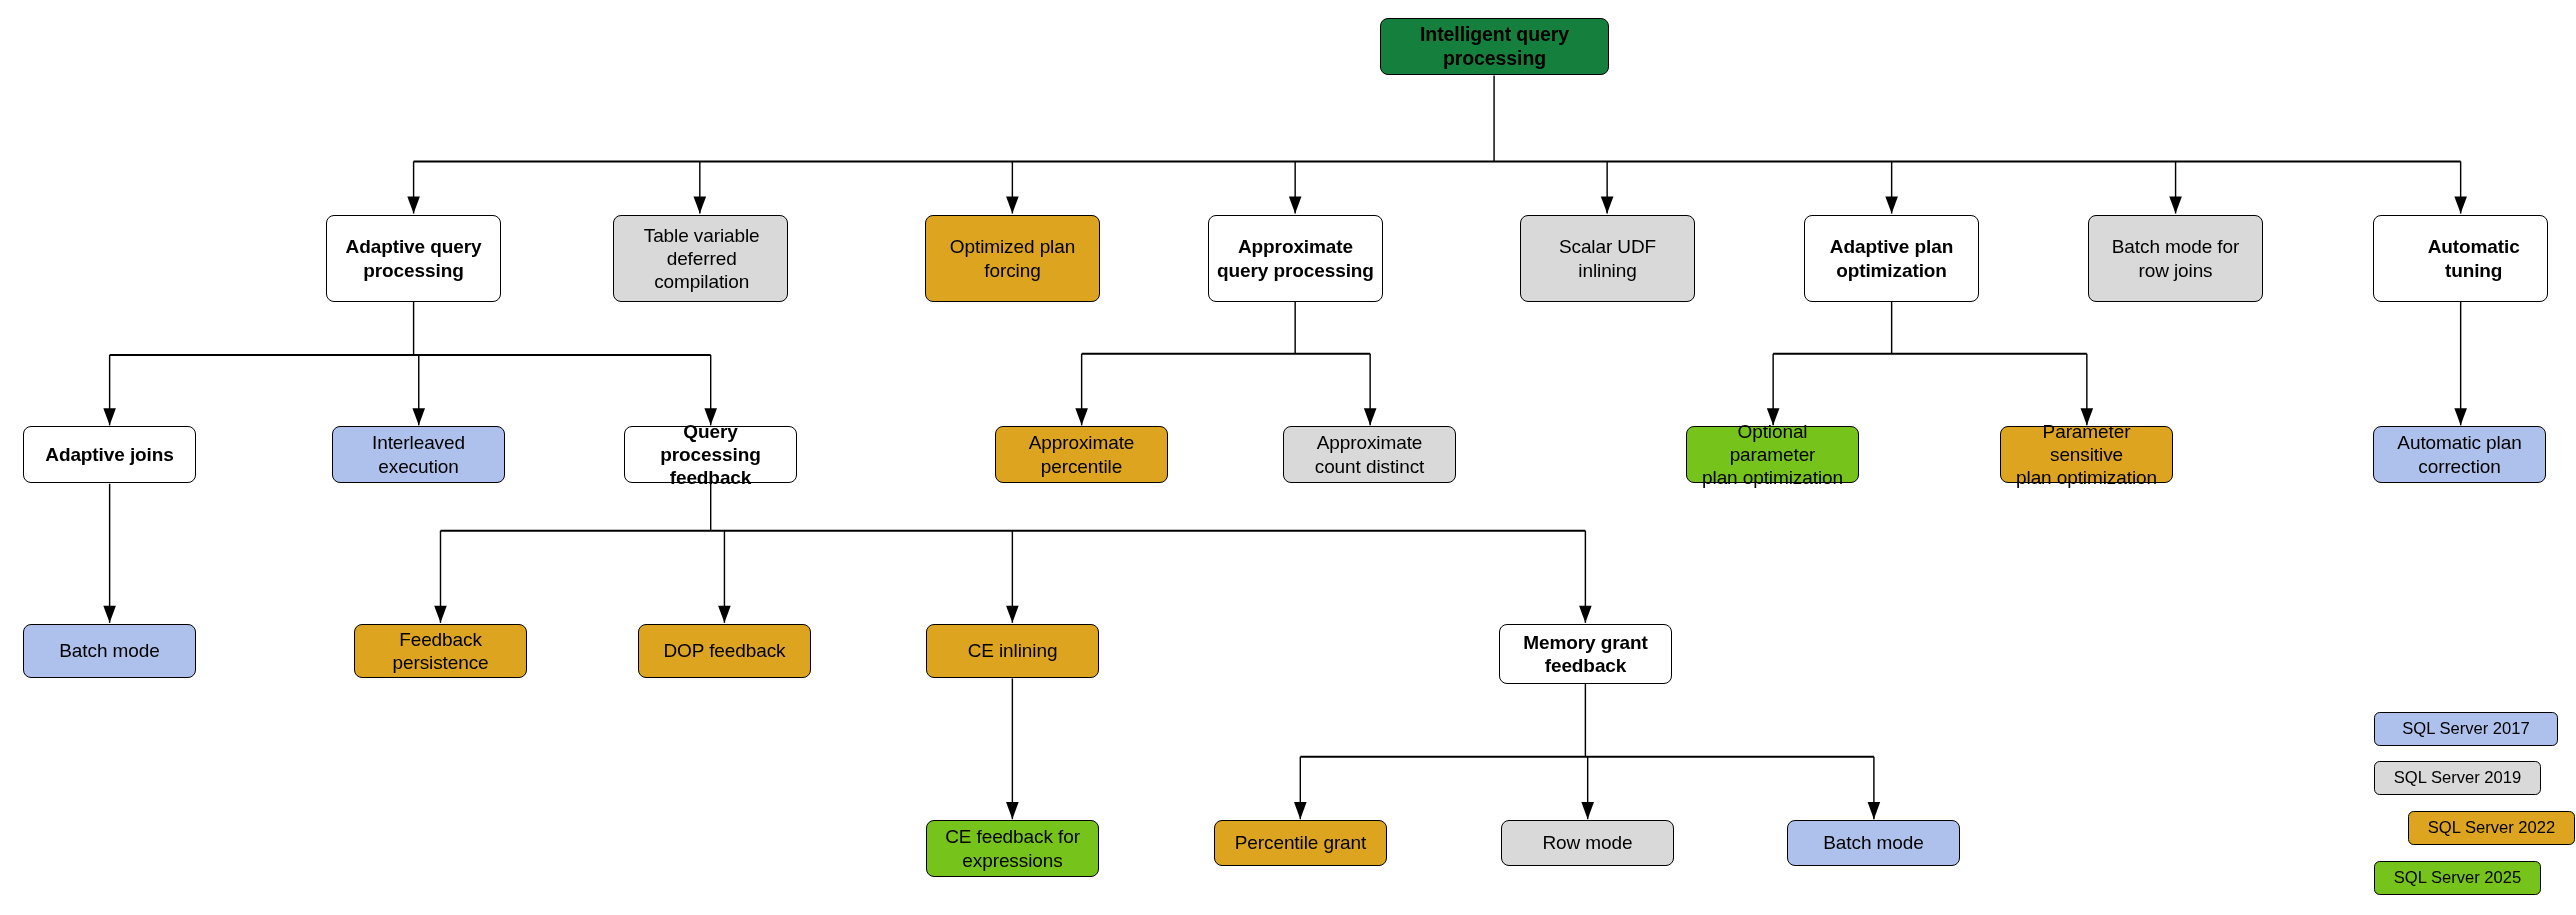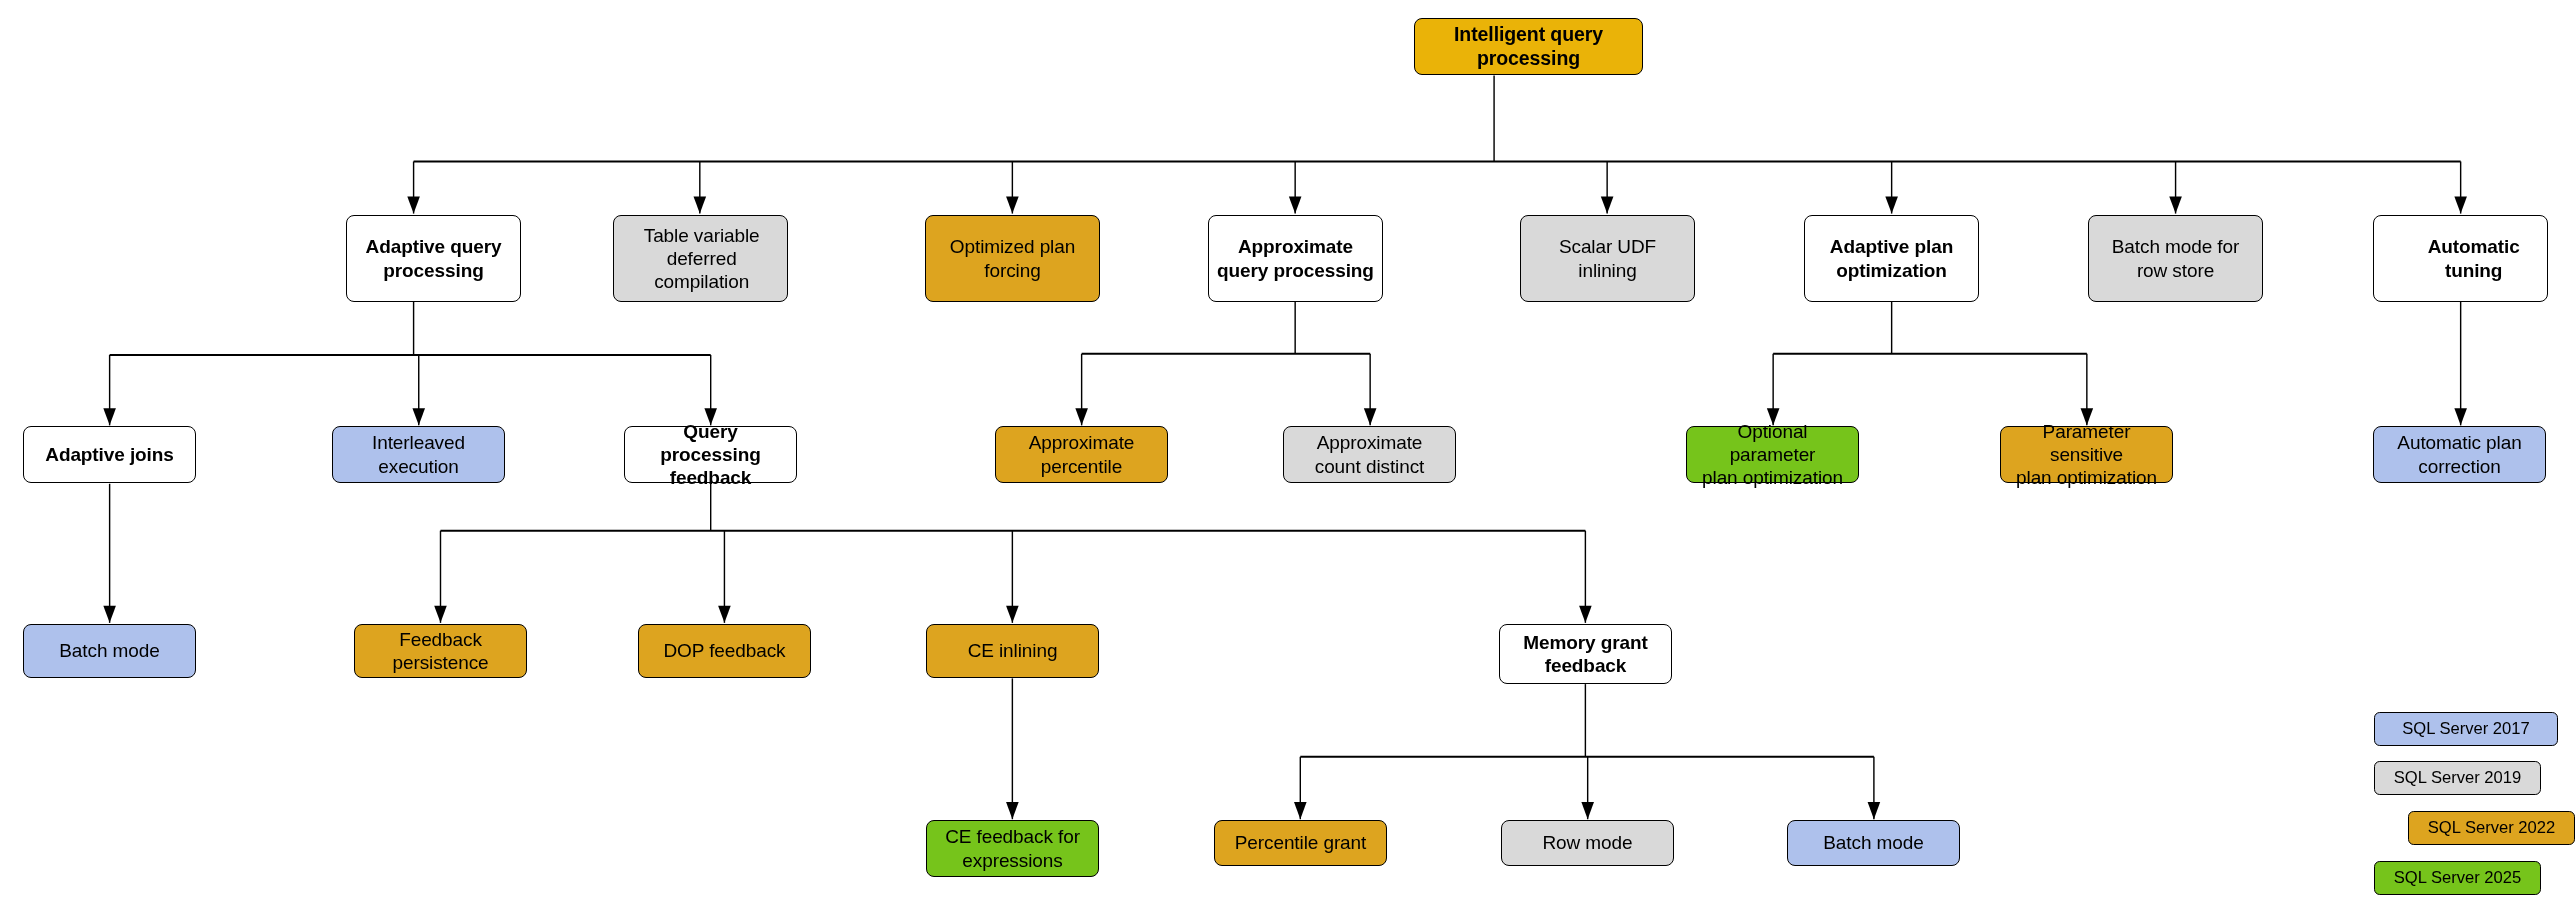--- a/index.html
+++ b/index.html
@@ -106,7 +106,7 @@
       <line x1="3273.5" y1="1322" x2="3273.5" y2="1431" stroke="#000000" stroke-width="2.5"></line>
       <polygon points="3262.5,1401 3284.5,1401 3273.5,1431" fill="#000000"></polygon>
     </svg>
-<div class="node bold root" style="left: 1380px; top: 18.3px; width: 229px; height: 57px; background: #eab308; margin-left: 34px;">Intelligent query
+<div class="node bold root" style="left: 1380px; top: 18.3px; width: 229px; height: 57px; background: #15803d;">Intelligent query
 processing</div>
     <div class="node bold" style="left: 326px; top: 215px; width: 175px; height: 87px; background: rgb(255, 255, 255); margin-left: 20px;">Adaptive query
 processing</div>

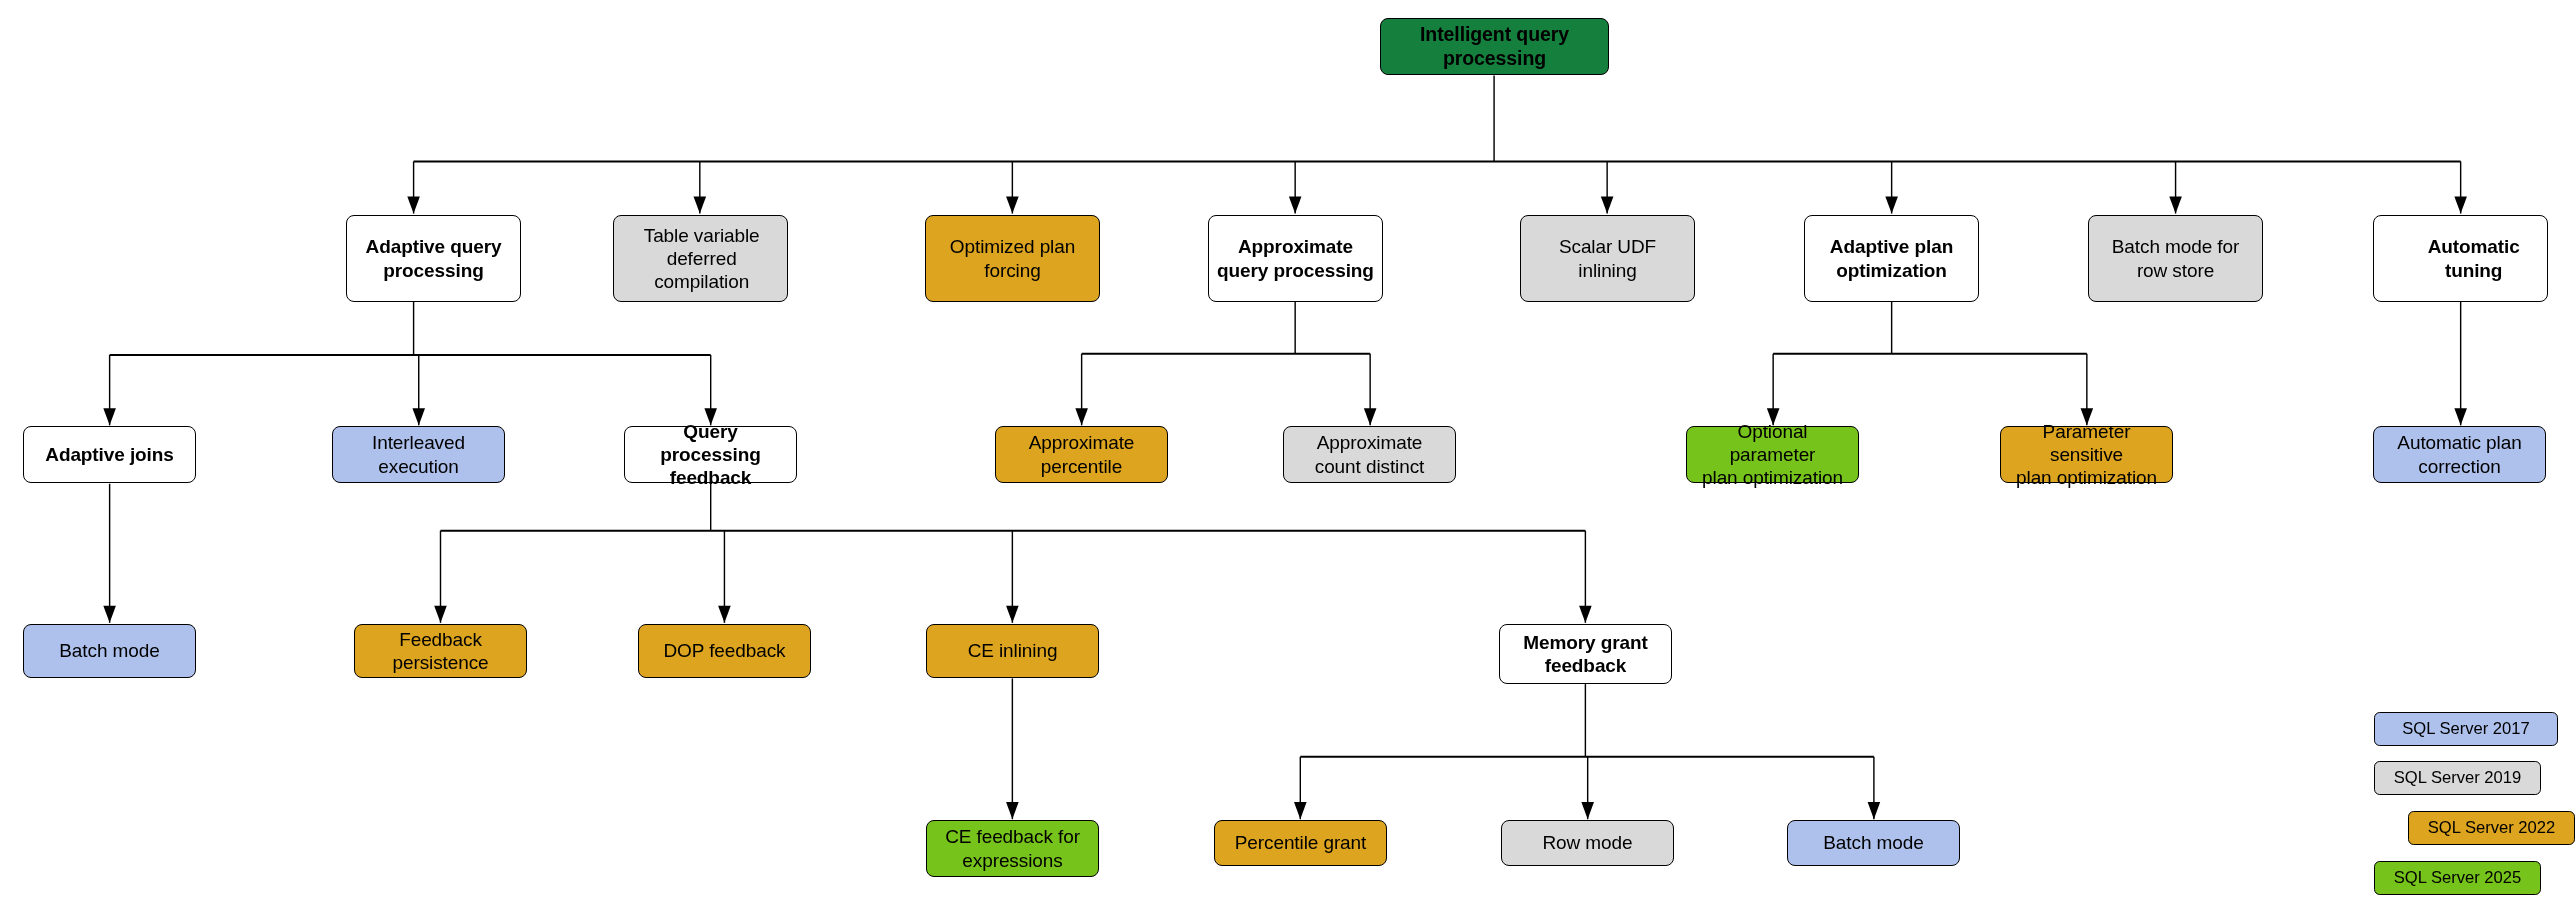--- a/index.html
+++ b/index.html
@@ -108,7 +108,7 @@
     </svg>
 <div class="node bold root" style="left: 1380px; top: 18.3px; width: 229px; height: 57px; background: #15803d;">Intelligent query
 processing</div>
-    <div class="node bold" style="left: 326px; top: 215px; width: 175px; height: 87px; background: rgb(255, 255, 255); margin-left: 20px;">Adaptive query
+    <div class="node bold" style="left: 326px; top: 215px; width: 175px; height: 87px; background: rgb(255, 255, 255);">Adaptive query
 processing</div>
     <div class="node" style="left: 613px; top: 215px; width: 175px; height: 87px; background: rgb(217, 217, 217); padding-left: 8px;">Table variable
 deferred compilation</div>

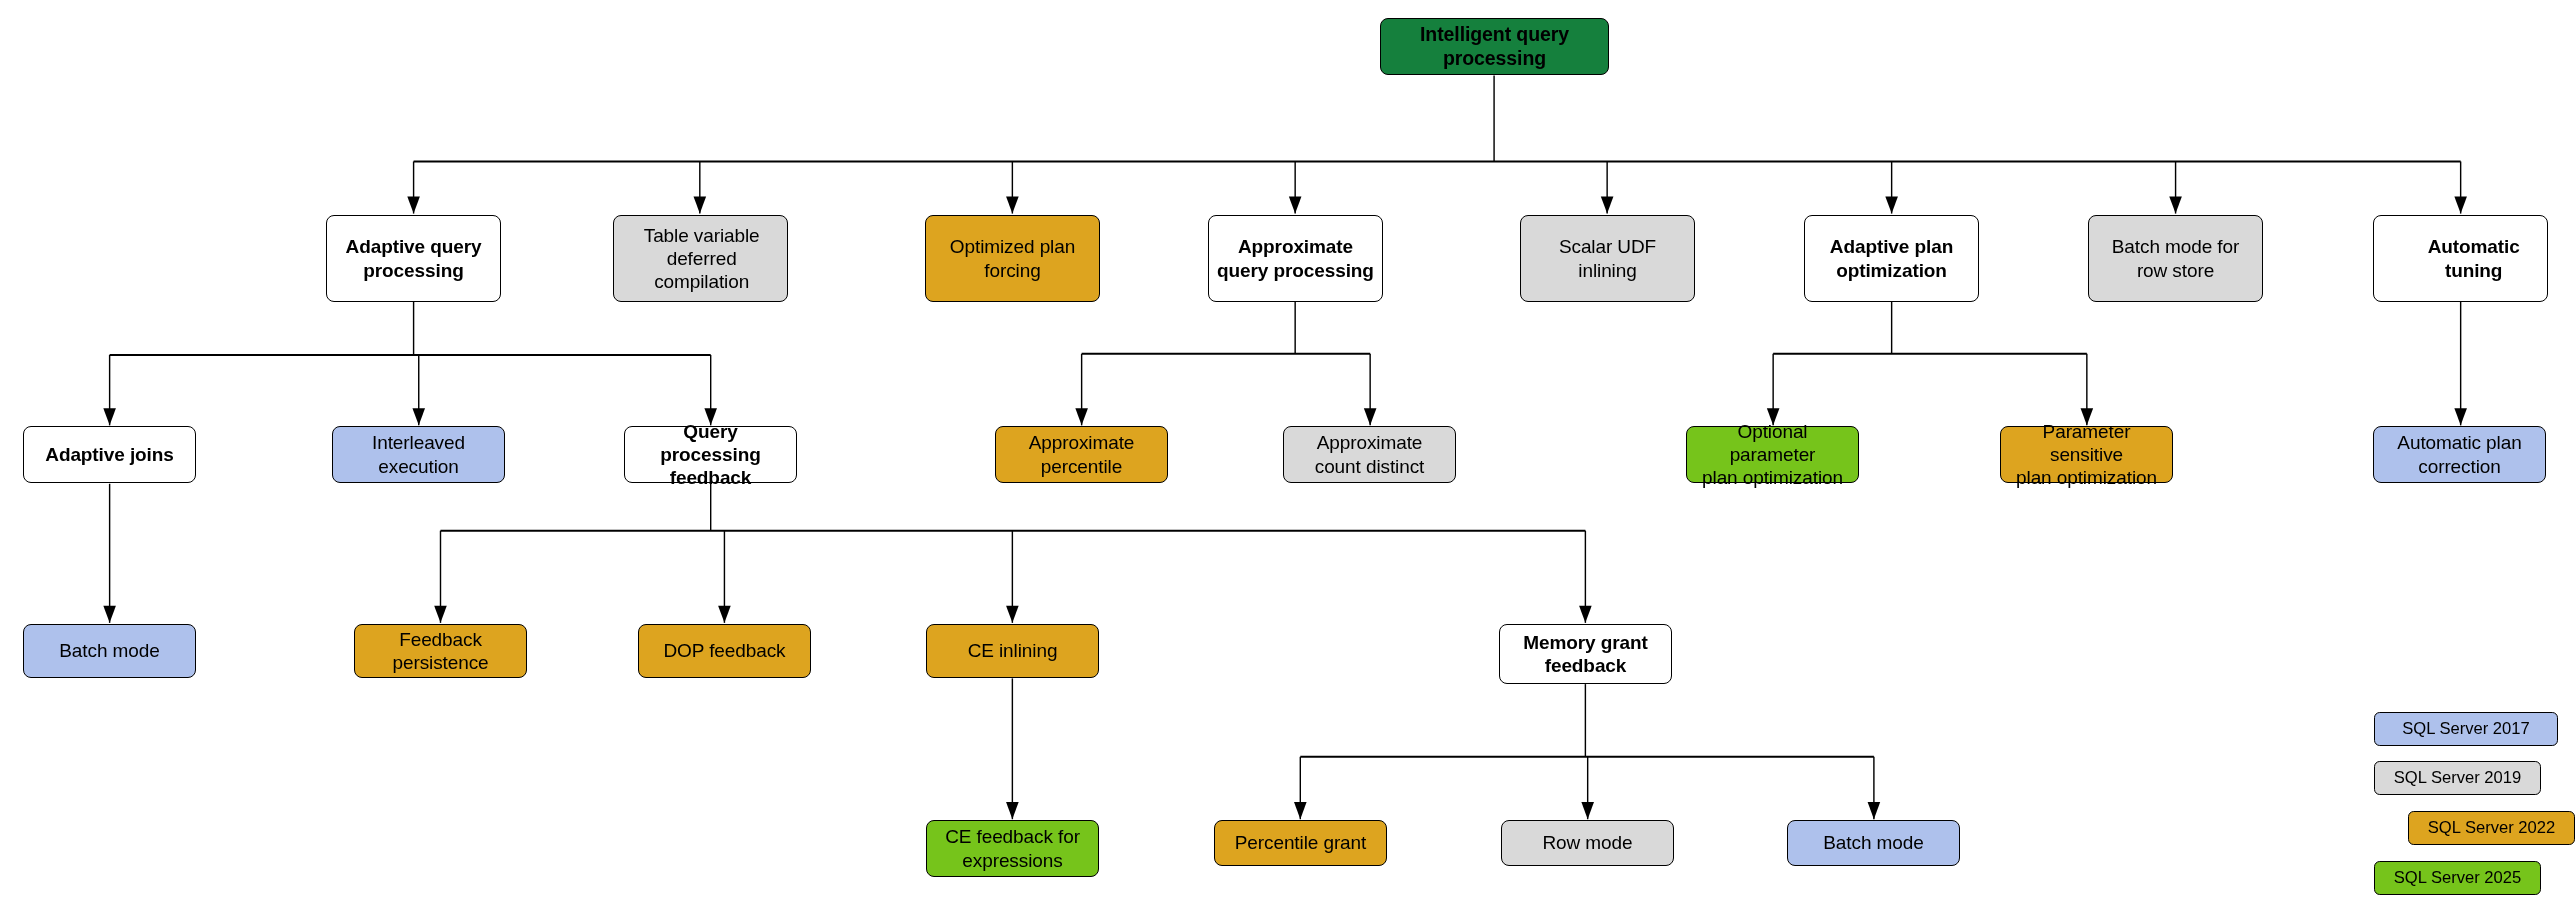--- a/index.html
+++ b/index.html
@@ -121,7 +121,7 @@
     <div class="node bold" style="left: 1804px; top: 215px; width: 175px; height: 87px; background: rgb(255, 255, 255);">Adaptive plan
 optimization</div>
     <div class="node" style="left: 2088px; top: 215px; width: 175px; height: 87px; background: rgb(217, 217, 217);">Batch mode for
-row store</div>
+row joins</div>
     <div class="node bold" style="left: 2373px; top: 215px; width: 175px; height: 87px; background: rgb(255, 255, 255); padding-left: 32px;">Automatic
 tuning</div>
     <div class="node bold" style="left: 23px; top: 426px; width: 173px; height: 57px; background: rgb(255, 255, 255);">Adaptive joins</div>

